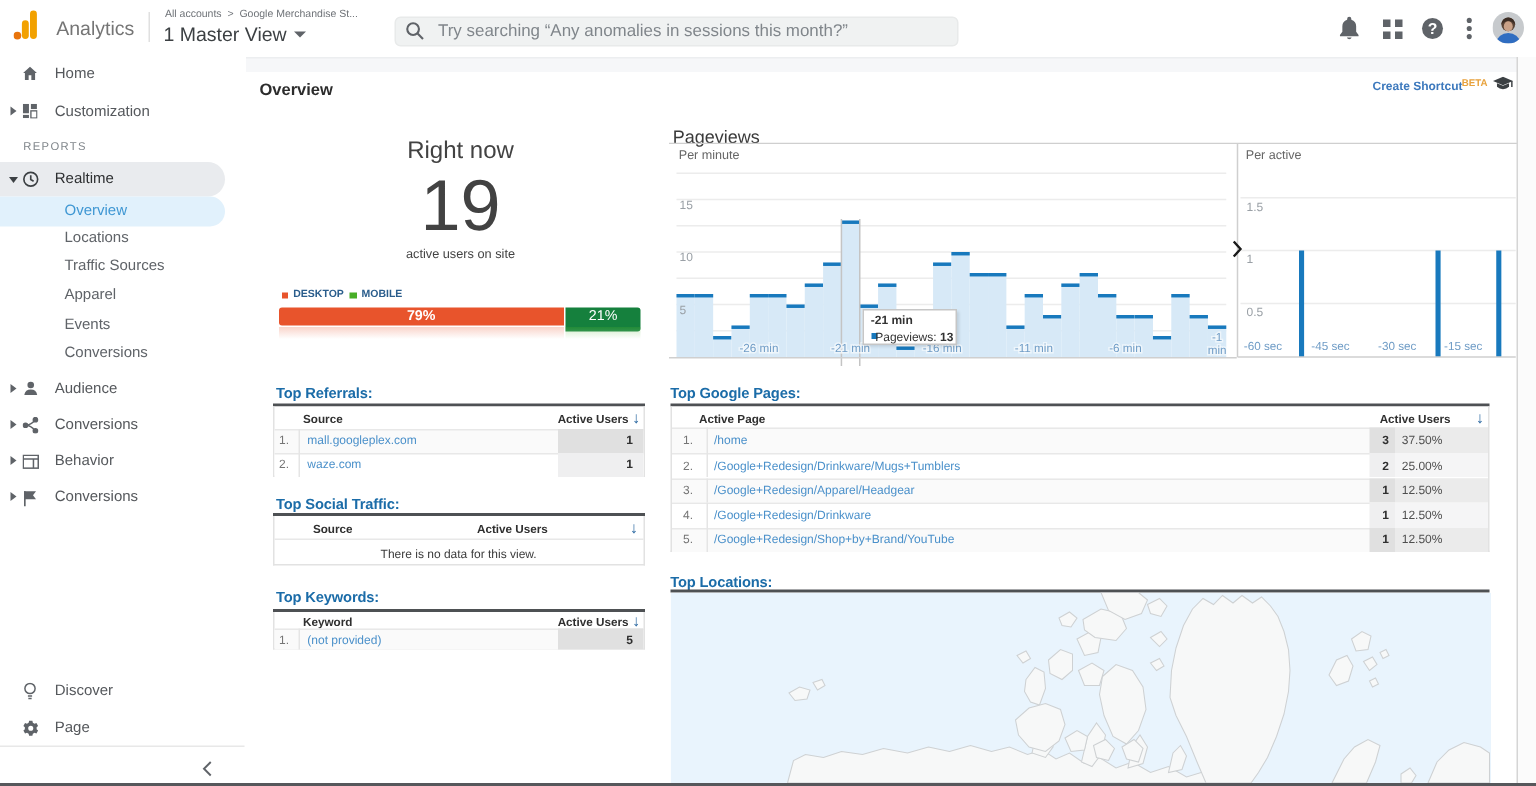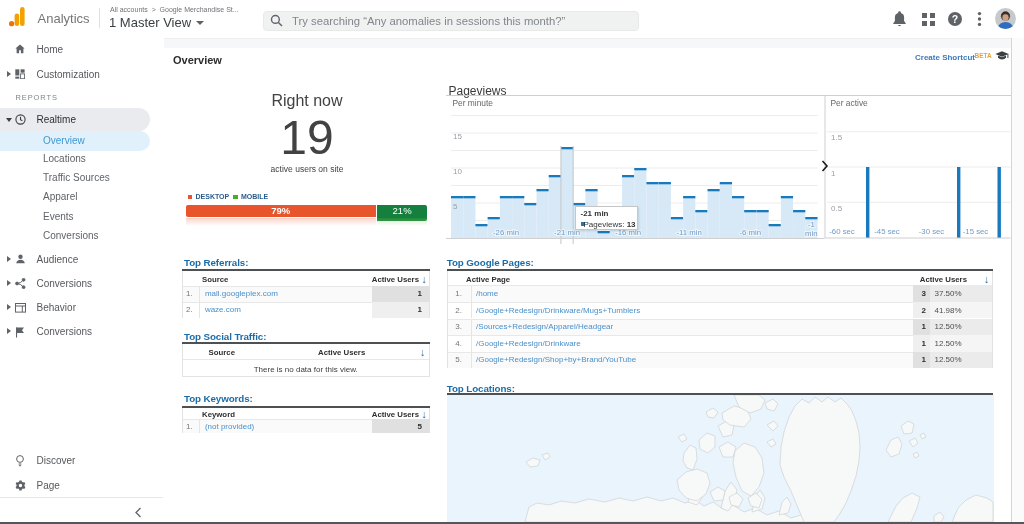--- a/index.html
+++ b/index.html
@@ -340,7 +340,7 @@
 <div class="abs numc" style="left:450px;top:305.55px;width:12px;text-align:right">2.</div>
 <div class="abs lnk" style="left:476px;top:305.55px">/Google+Redesign/Drinkware/Mugs+Tumblers</div>
 <div class="abs val" style="left:905px;top:305.55px;width:21px;text-align:right">2</div>
-<div class="abs pct" style="left:934.5px;top:305.55px">41.98%</div>
+<div class="abs pct" style="left:934.5px;top:305.55px">25.00%</div>
 <div class="abs" style="left:447.8px;top:318.5px;width:544.4px;height:16.55px;background:#fafafa;border-top:1px solid #e8e8e8"></div>
 <div class="abs" style="left:913px;top:318.5px;width:16.5px;height:16.55px;background:#e0e0e0"></div>
 <div class="abs" style="left:929.5px;top:318.5px;width:62.7px;height:16.55px;background:#ebebeb"></div>

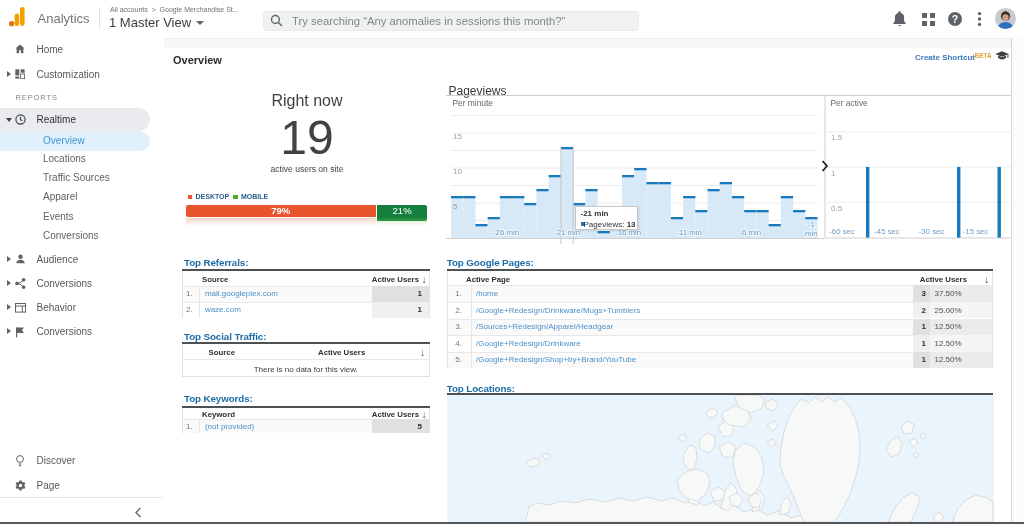--- a/index.html
+++ b/index.html
@@ -346,7 +346,7 @@
 <div class="abs" style="left:929.5px;top:318.5px;width:62.7px;height:16.55px;background:#ebebeb"></div>
 <div class="abs" style="left:470.5px;top:318.5px;width:1px;height:16.55px;background:#e5e5e5"></div>
 <div class="abs numc" style="left:450px;top:322.1px;width:12px;text-align:right">3.</div>
-<div class="abs lnk" style="left:476px;top:322.1px">/Sources+Redesign/Apparel/Headgear</div>
+<div class="abs lnk" style="left:476px;top:322.1px">/Google+Redesign/Apparel/Headgear</div>
 <div class="abs val" style="left:905px;top:322.1px;width:21px;text-align:right">1</div>
 <div class="abs pct" style="left:934.5px;top:322.1px">12.50%</div>
 <div class="abs" style="left:447.8px;top:335.05px;width:544.4px;height:16.55px;background:#ffffff;border-top:1px solid #e8e8e8"></div>

